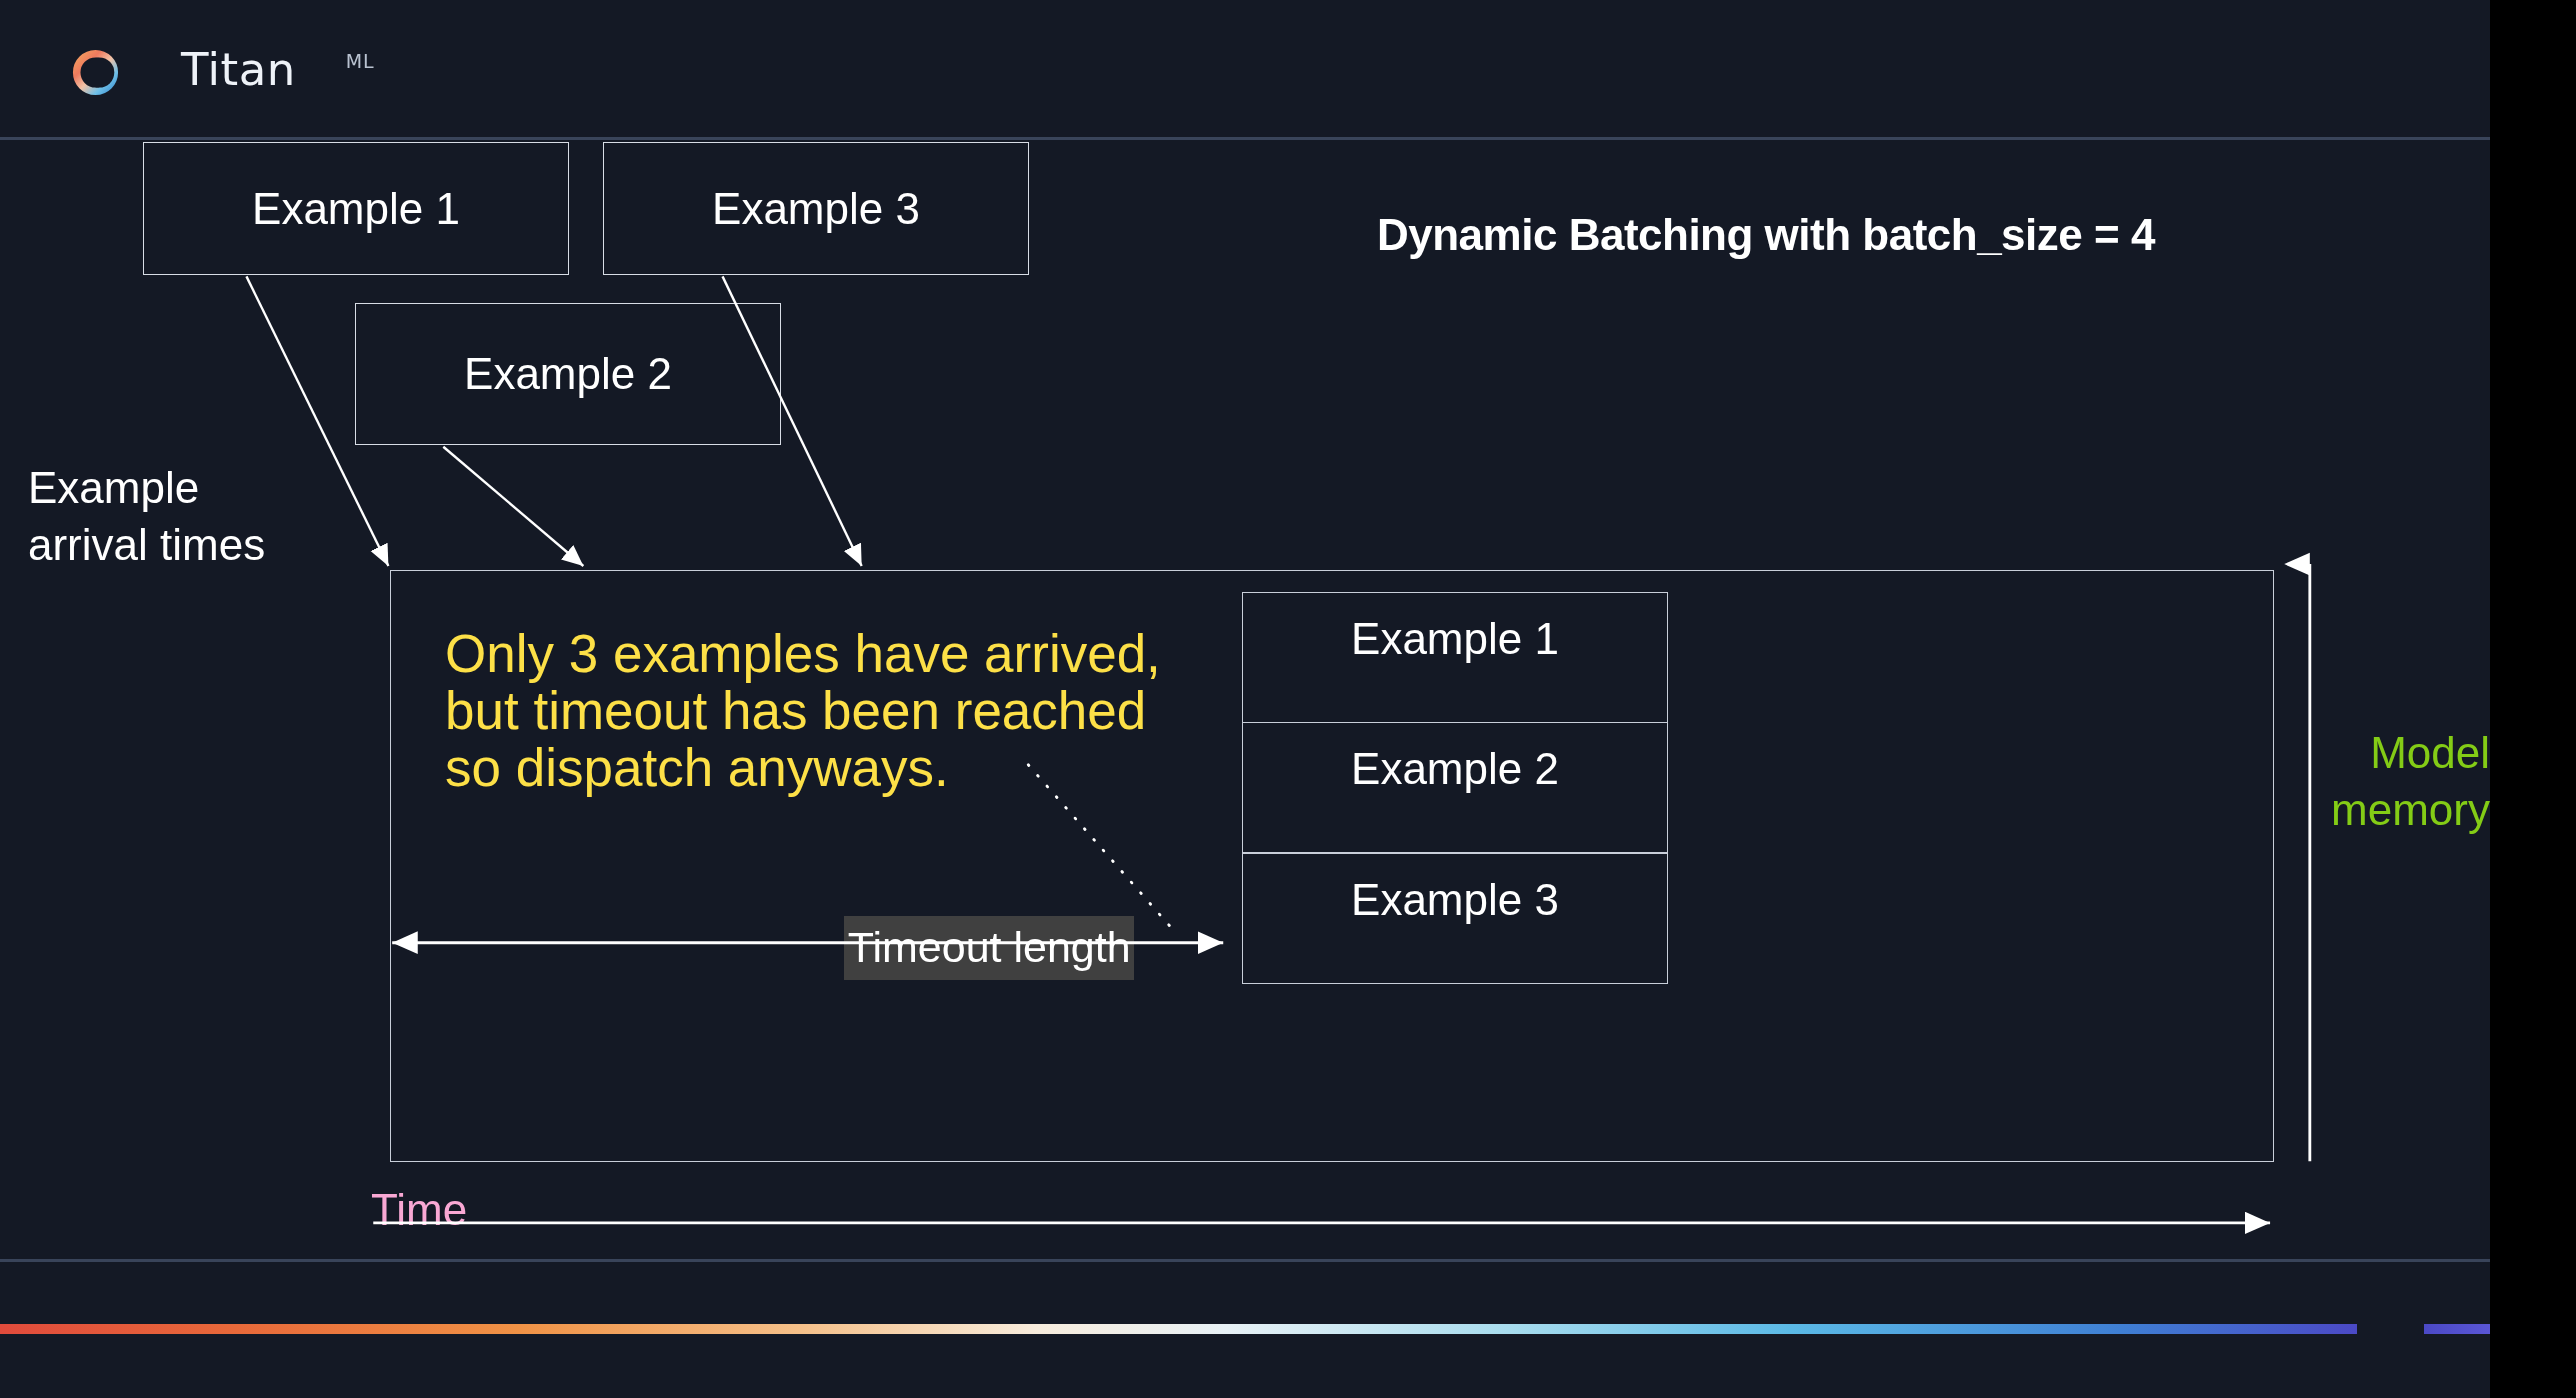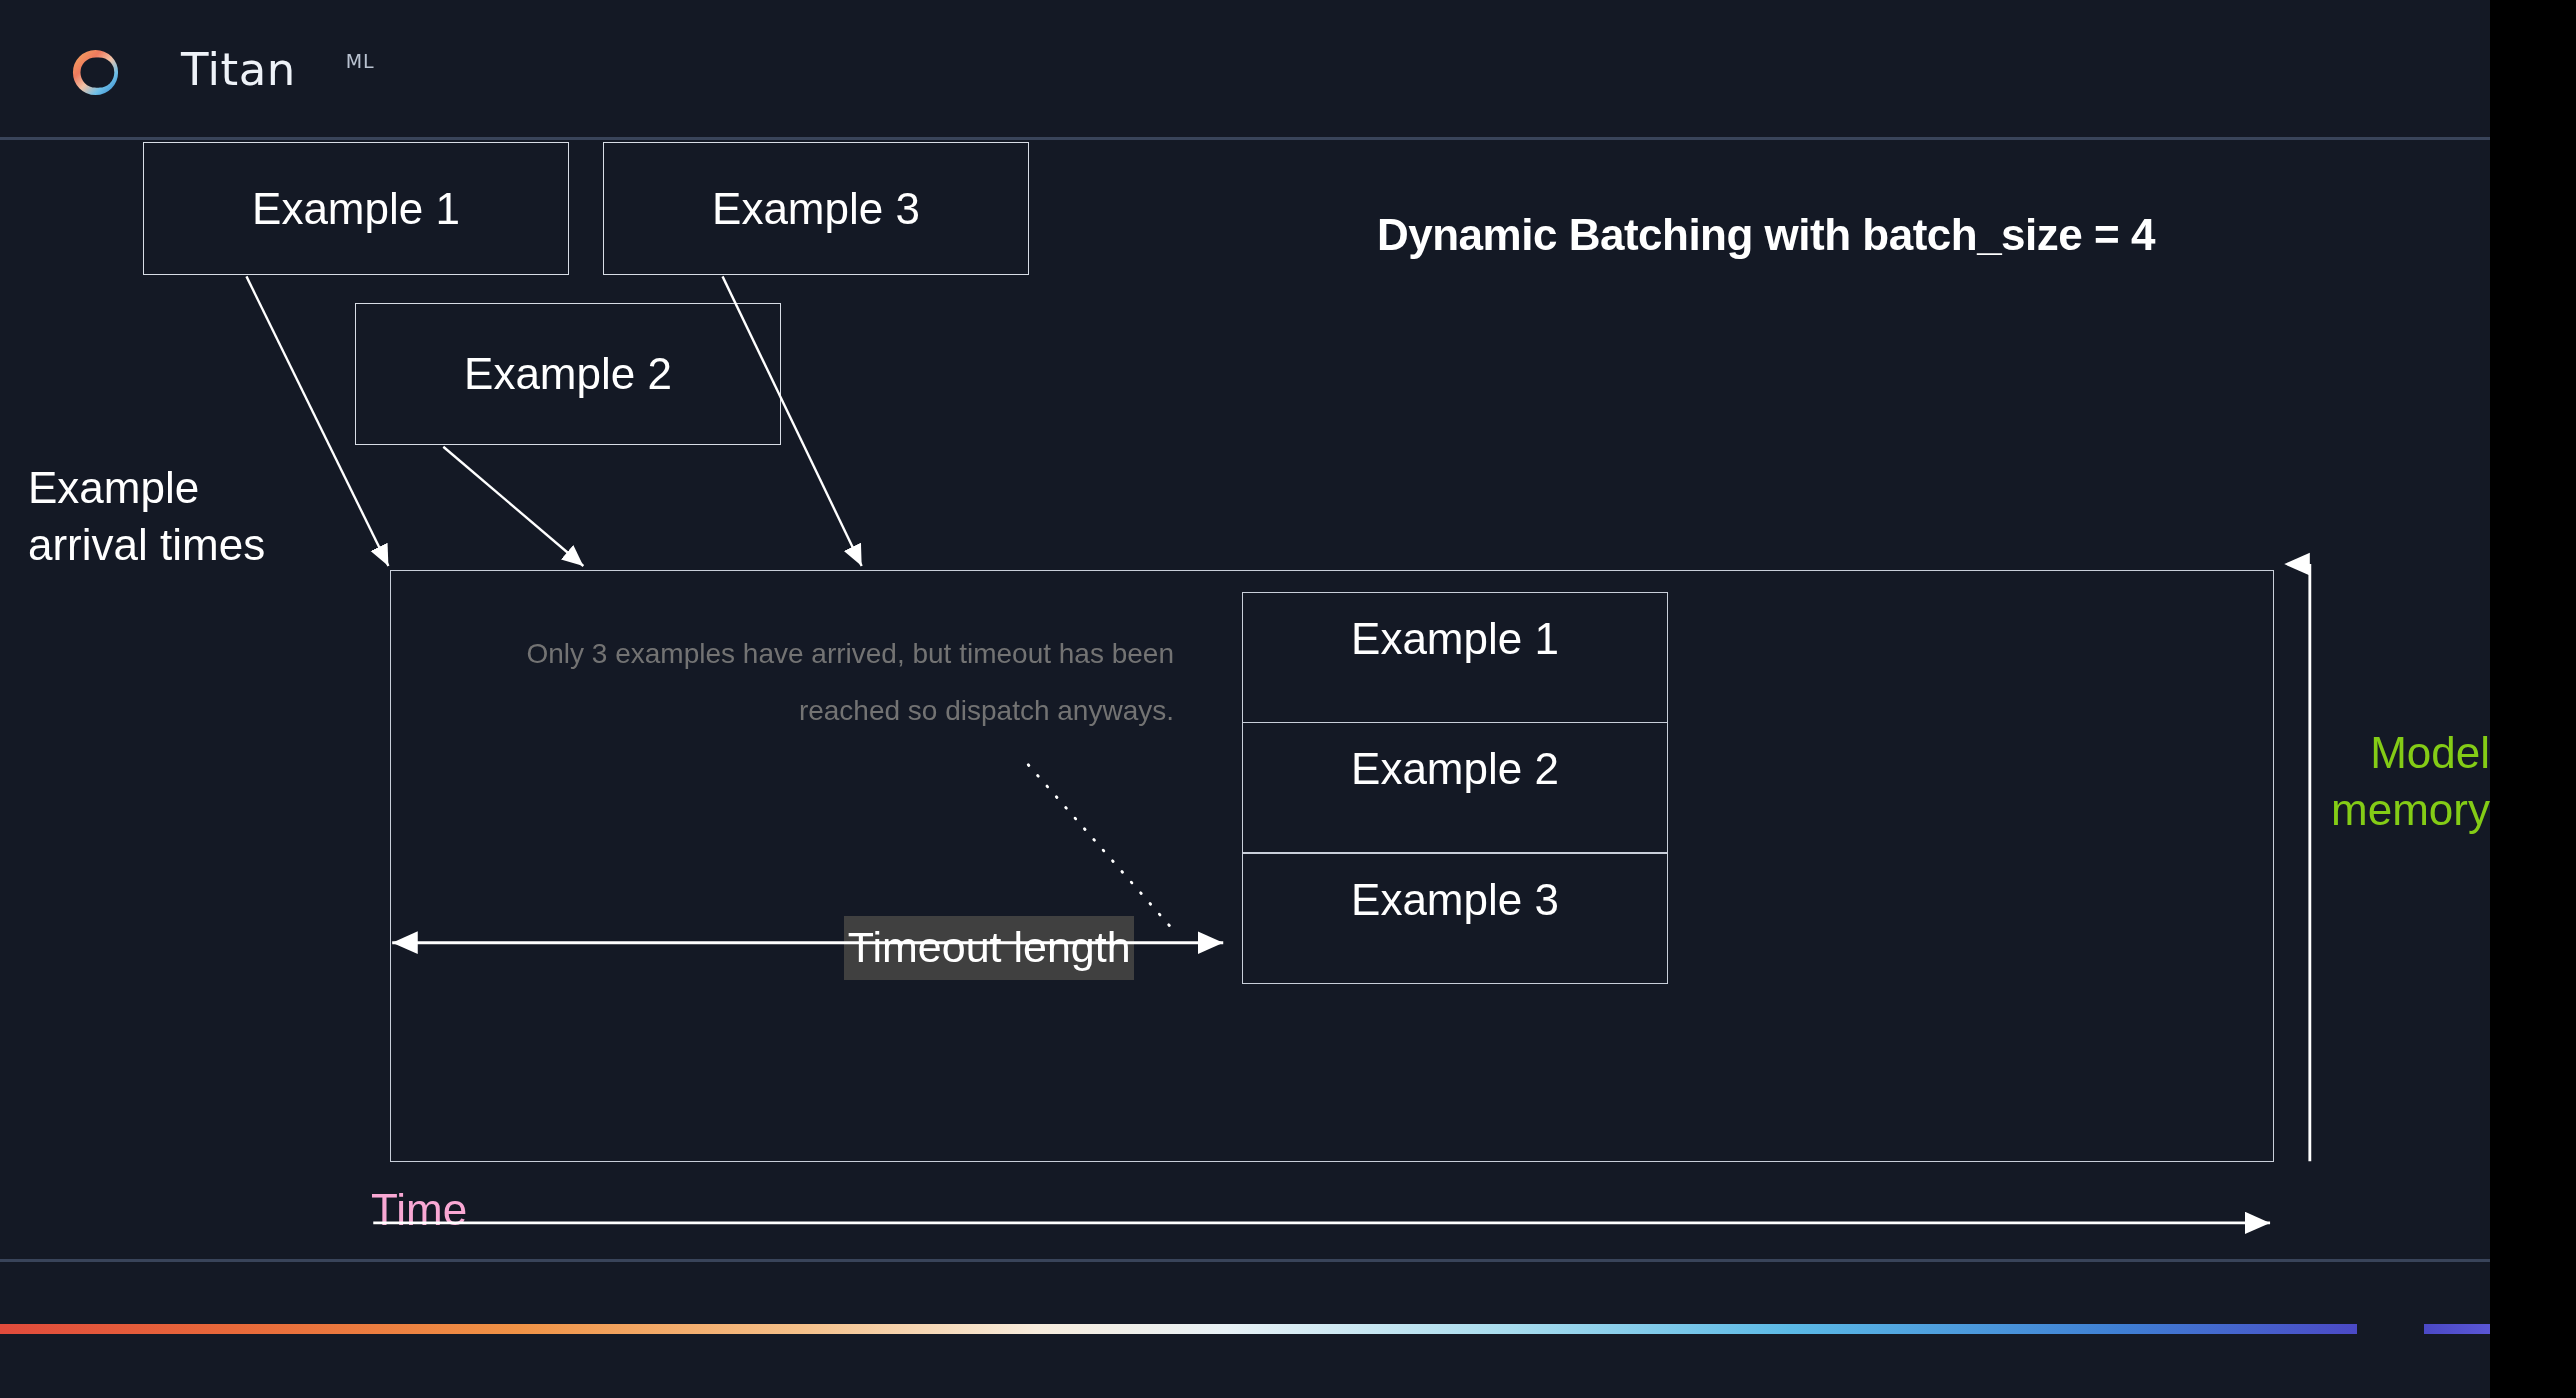--- a/index.html
+++ b/index.html
@@ -175,10 +175,10 @@
     left: 445px;
     top: 625px;
     width: 729px;
-    color: #737373;
-    font-size: 28px;
+    color: #fde047;
+    font-size: 53px;
     line-height: 57px;
-    text-align: right;
+    text-align: left;
     font-family: "Liberation Sans", sans-serif;
   }
 

